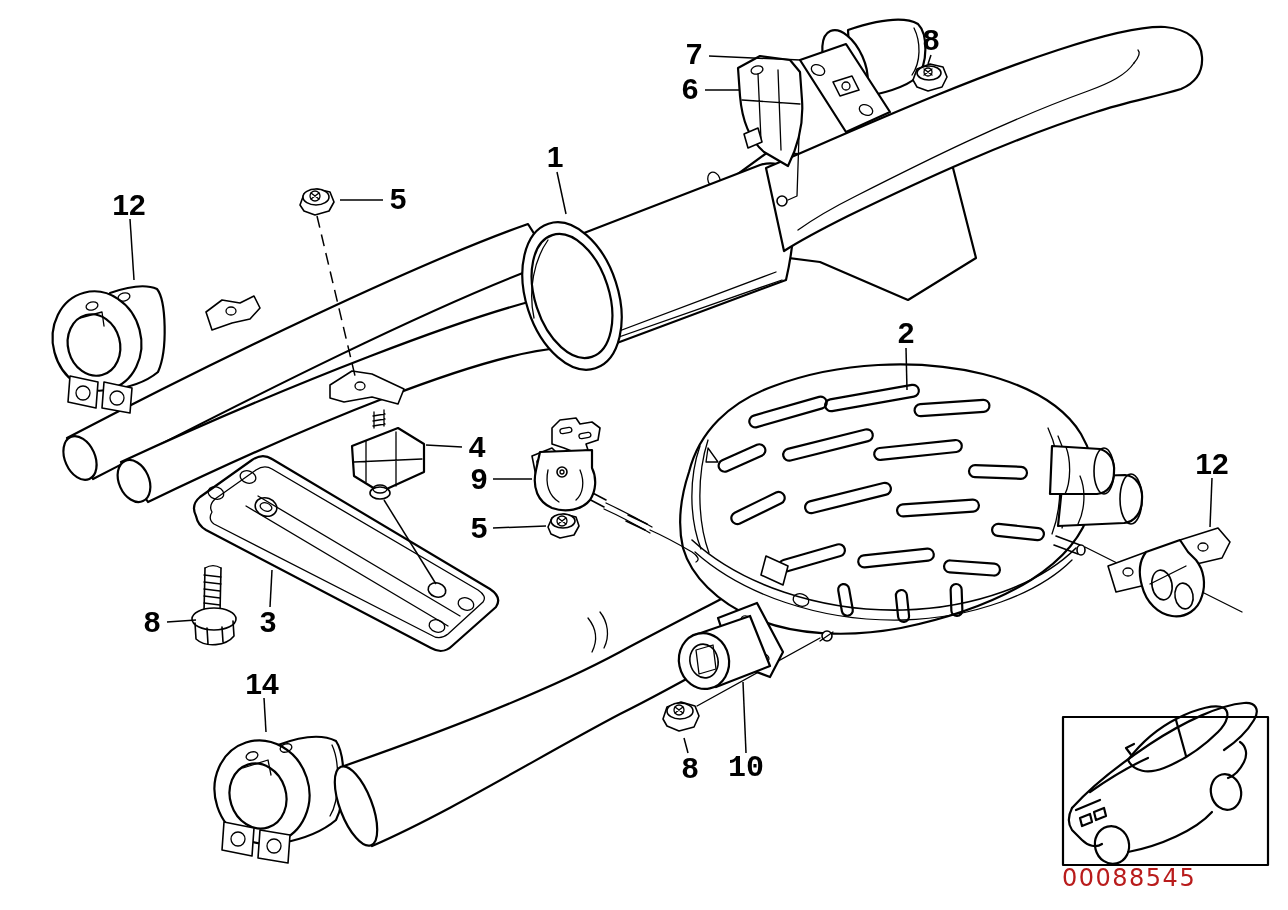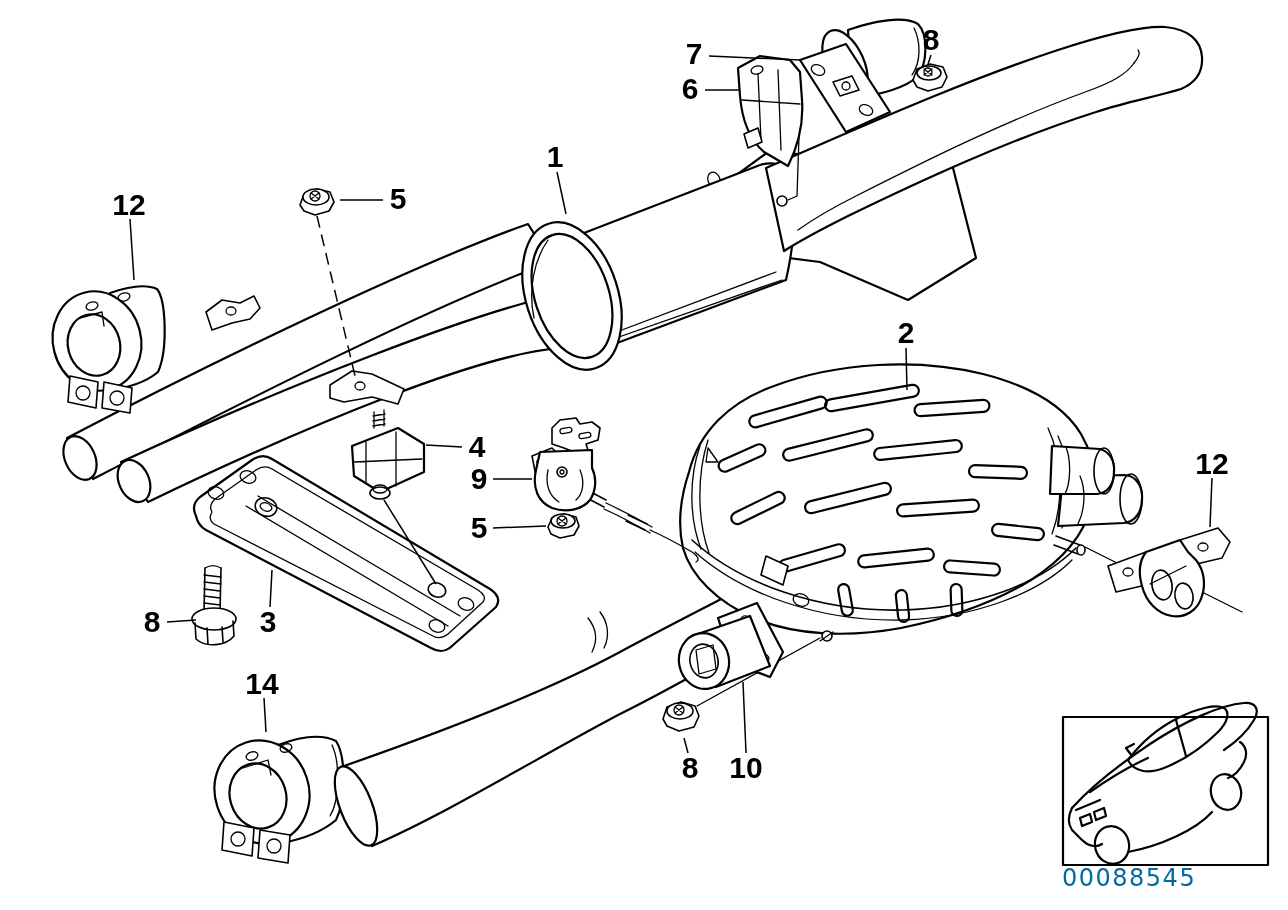--- a/index.html
+++ b/index.html
@@ -283,7 +283,7 @@
       <div class="callout" style="left: 268px; top: 622px;">3</div>
       <div class="callout" style="left: 262px; top: 684px;">14</div>
       <div class="callout" style="left: 690px; top: 768px;">8</div>
-      <div class="callout" style="left: 746px; top: 768px;">10</div>
+      <div class="callout" style="left: 746px; top: 768px; font-family: Liberation Mono, monospace;">10</div>
     </div>
 
 <div class="code">00088545</div>

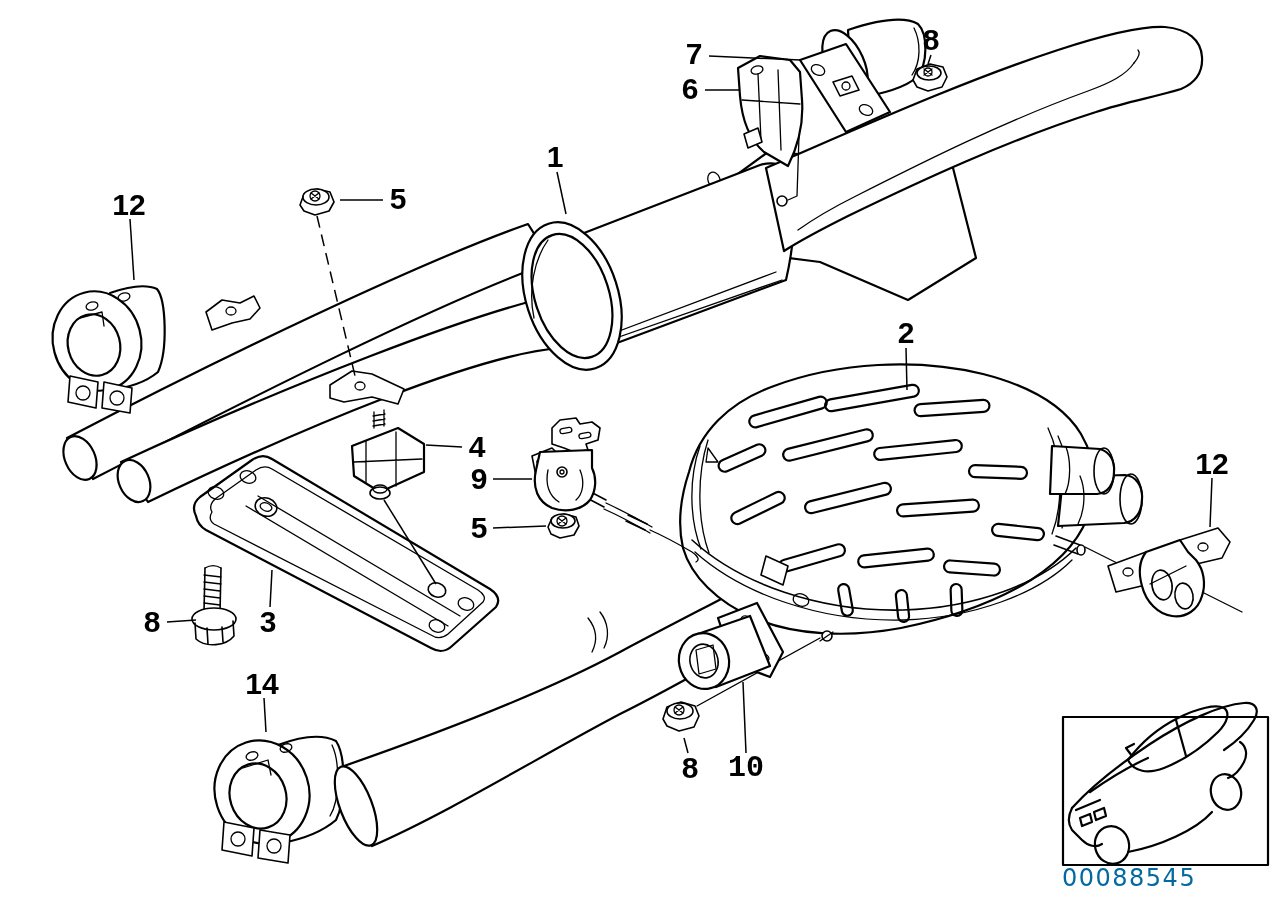--- a/index.html
+++ b/index.html
@@ -16,7 +16,7 @@
   .callout{position:absolute;transform:translate(-50%,-50%);
            font-weight:bold;font-size:30px;line-height:1;color:#000;cursor:pointer;}
   .code{position:absolute;left:1062px;top:864px;font-family:"DejaVu Sans",sans-serif;
-        font-size:24px;color:#0369a1;letter-spacing:1.5px;}
+        font-size:24px;color:#b91c1c;letter-spacing:1.5px;}
 </style>
 </head>
 <body>

